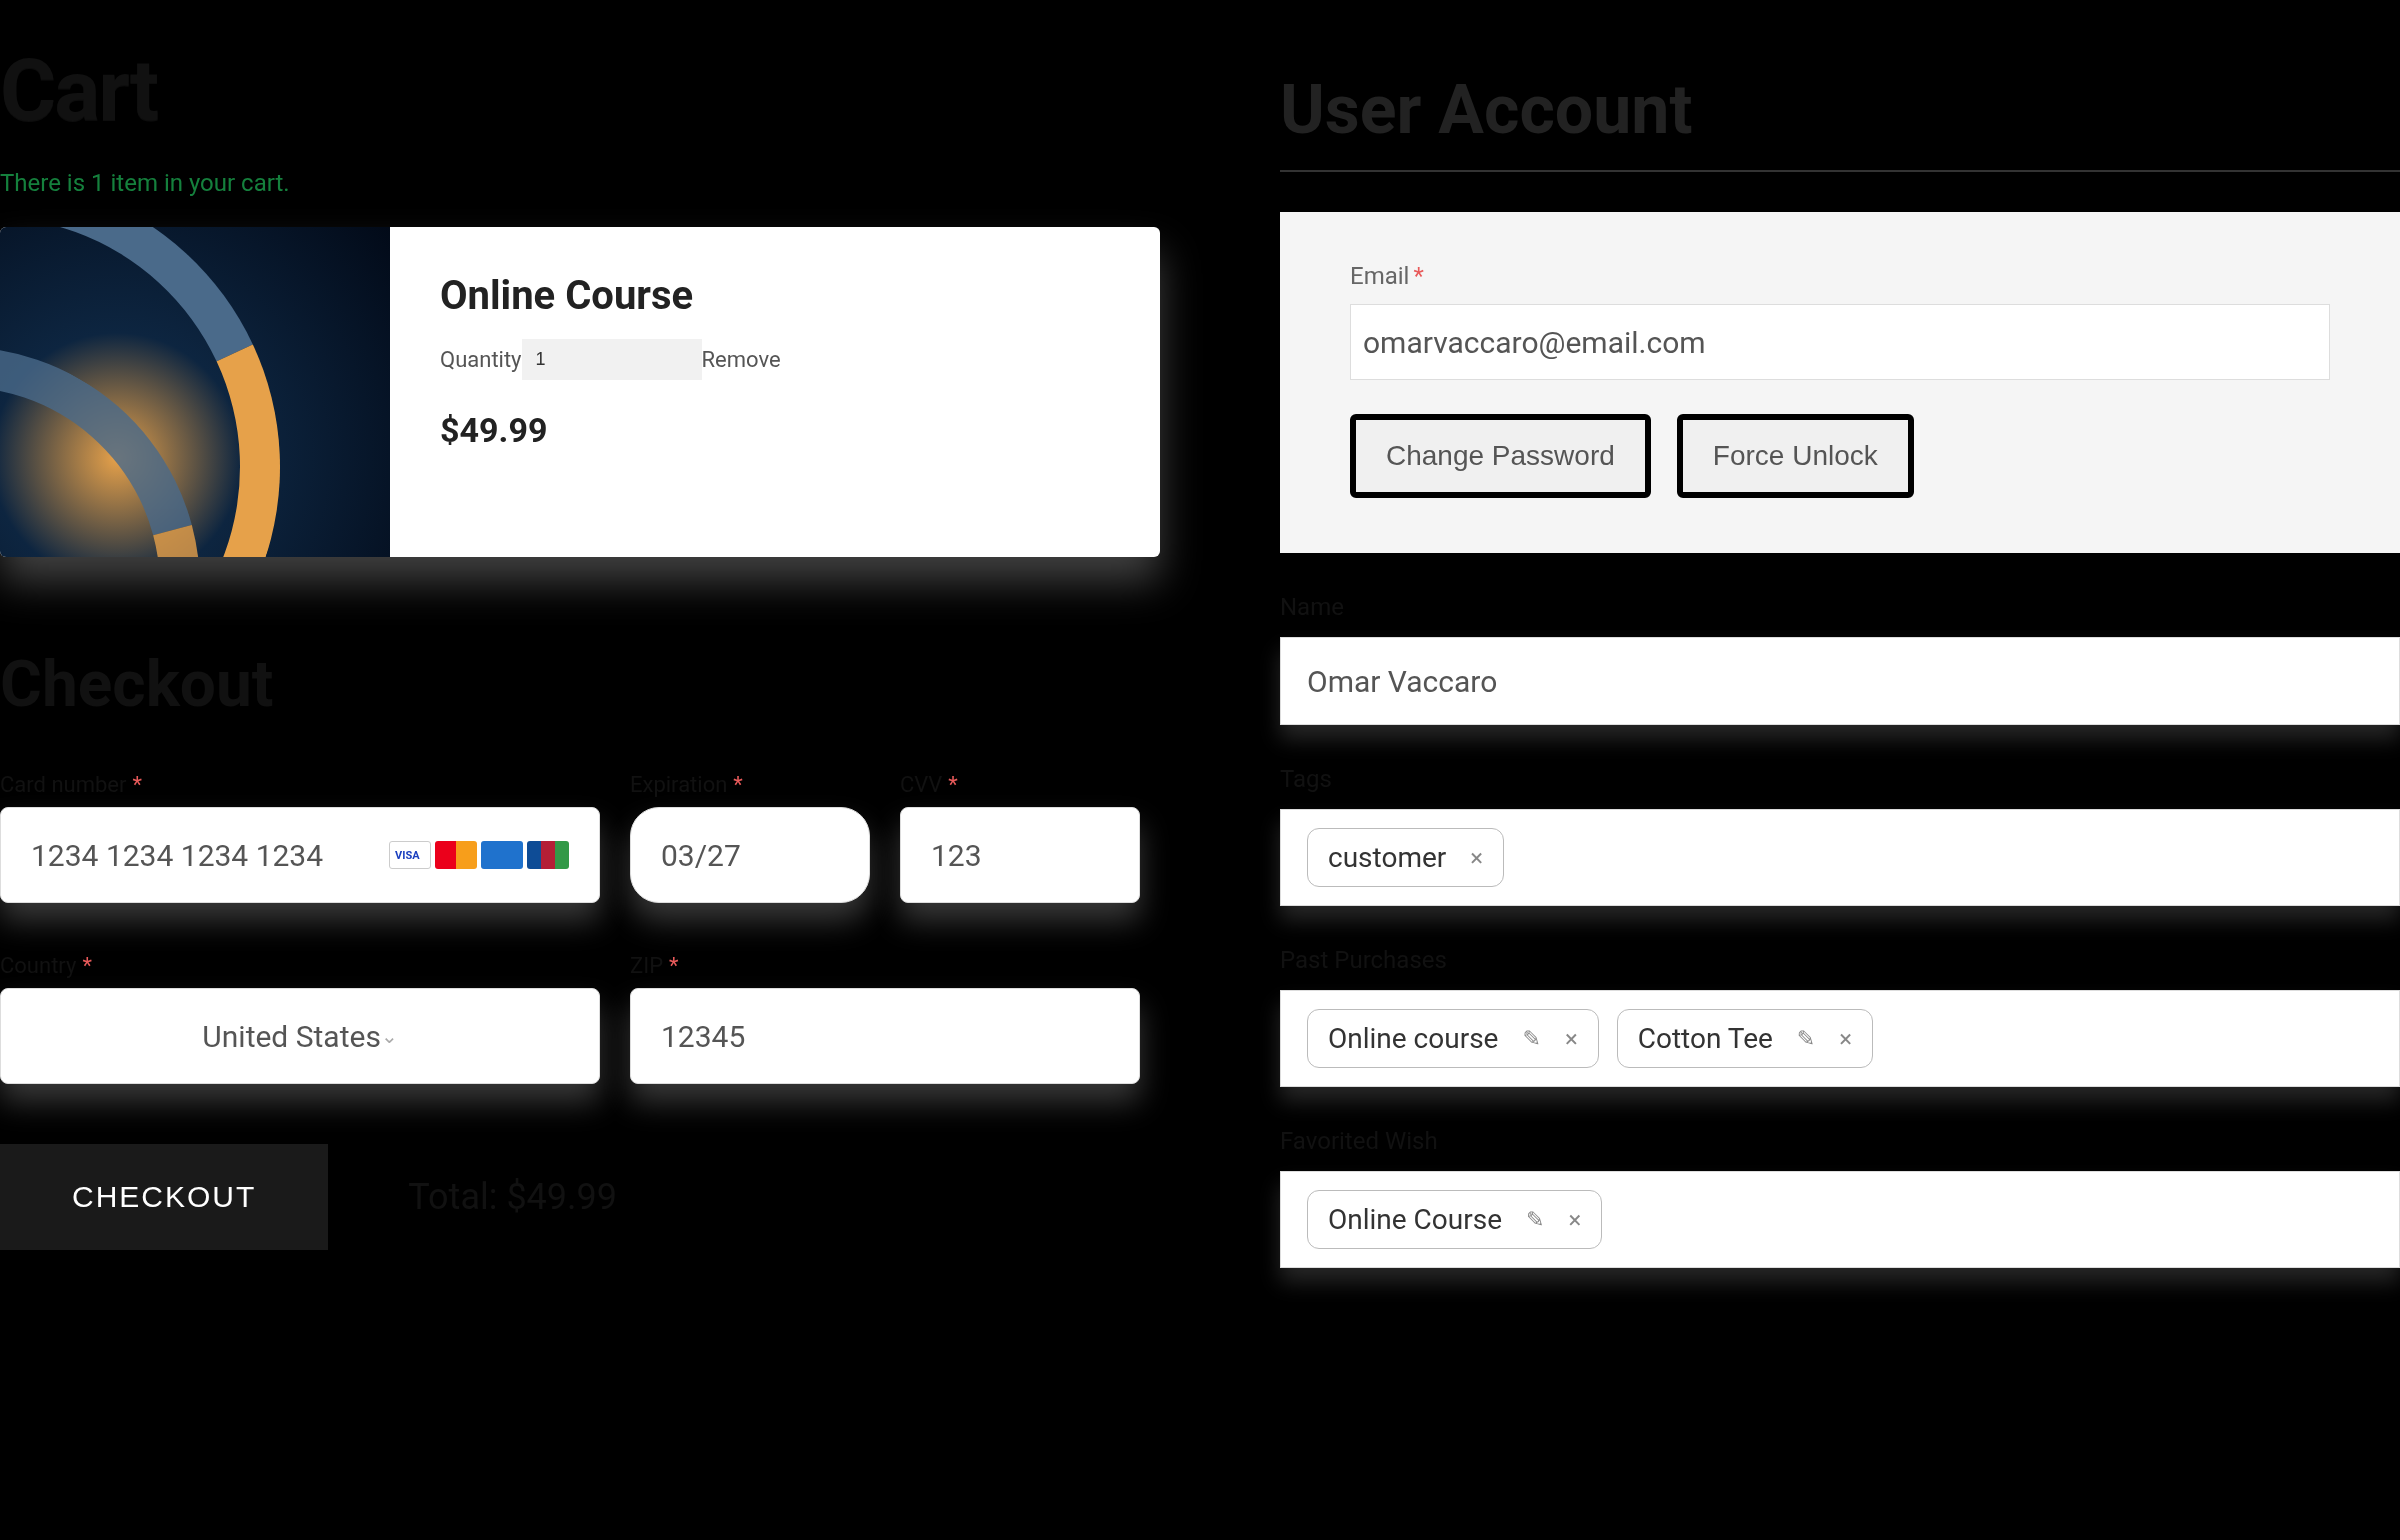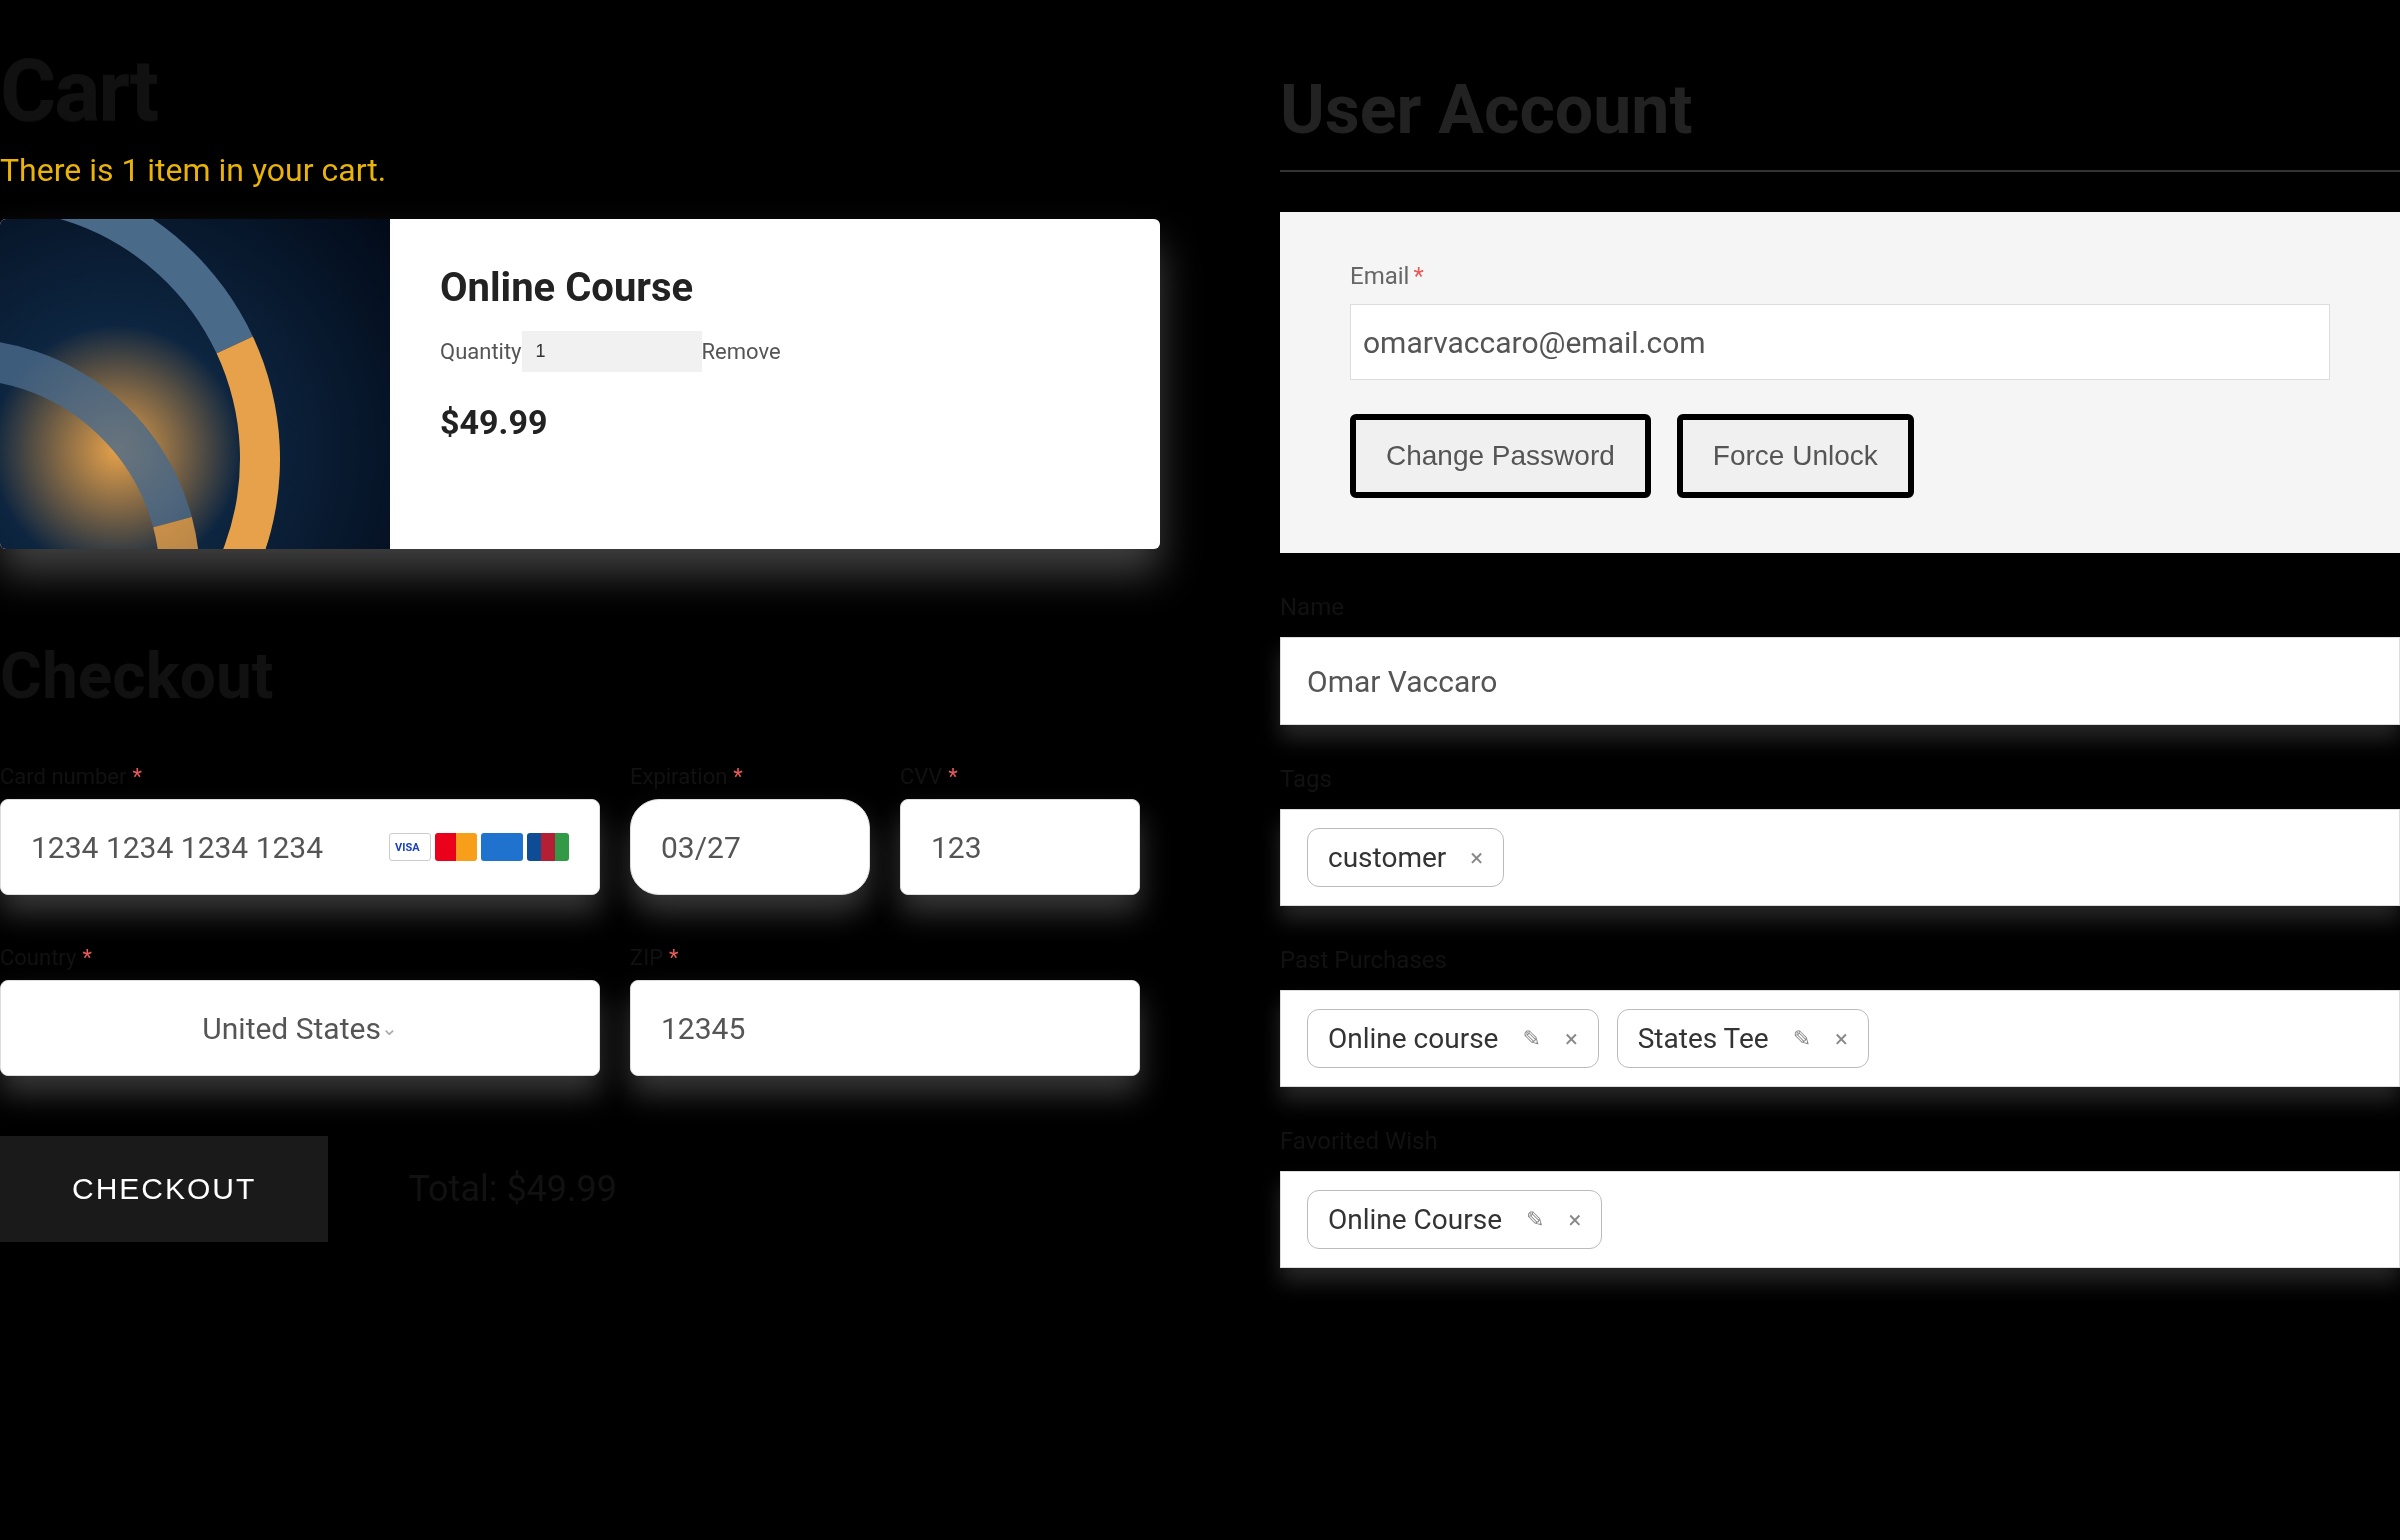--- a/index.html
+++ b/index.html
@@ -29,9 +29,9 @@
   letter-spacing: -2px;
 }
 .subtitle {
-  font-size: 32px;
-  color: #eab308;
-  margin-top: 10px;
+  font-size: 24px;
+  color: #15803d;
+  margin-top: 28px;
   mix-blend-mode: difference;
 }
 

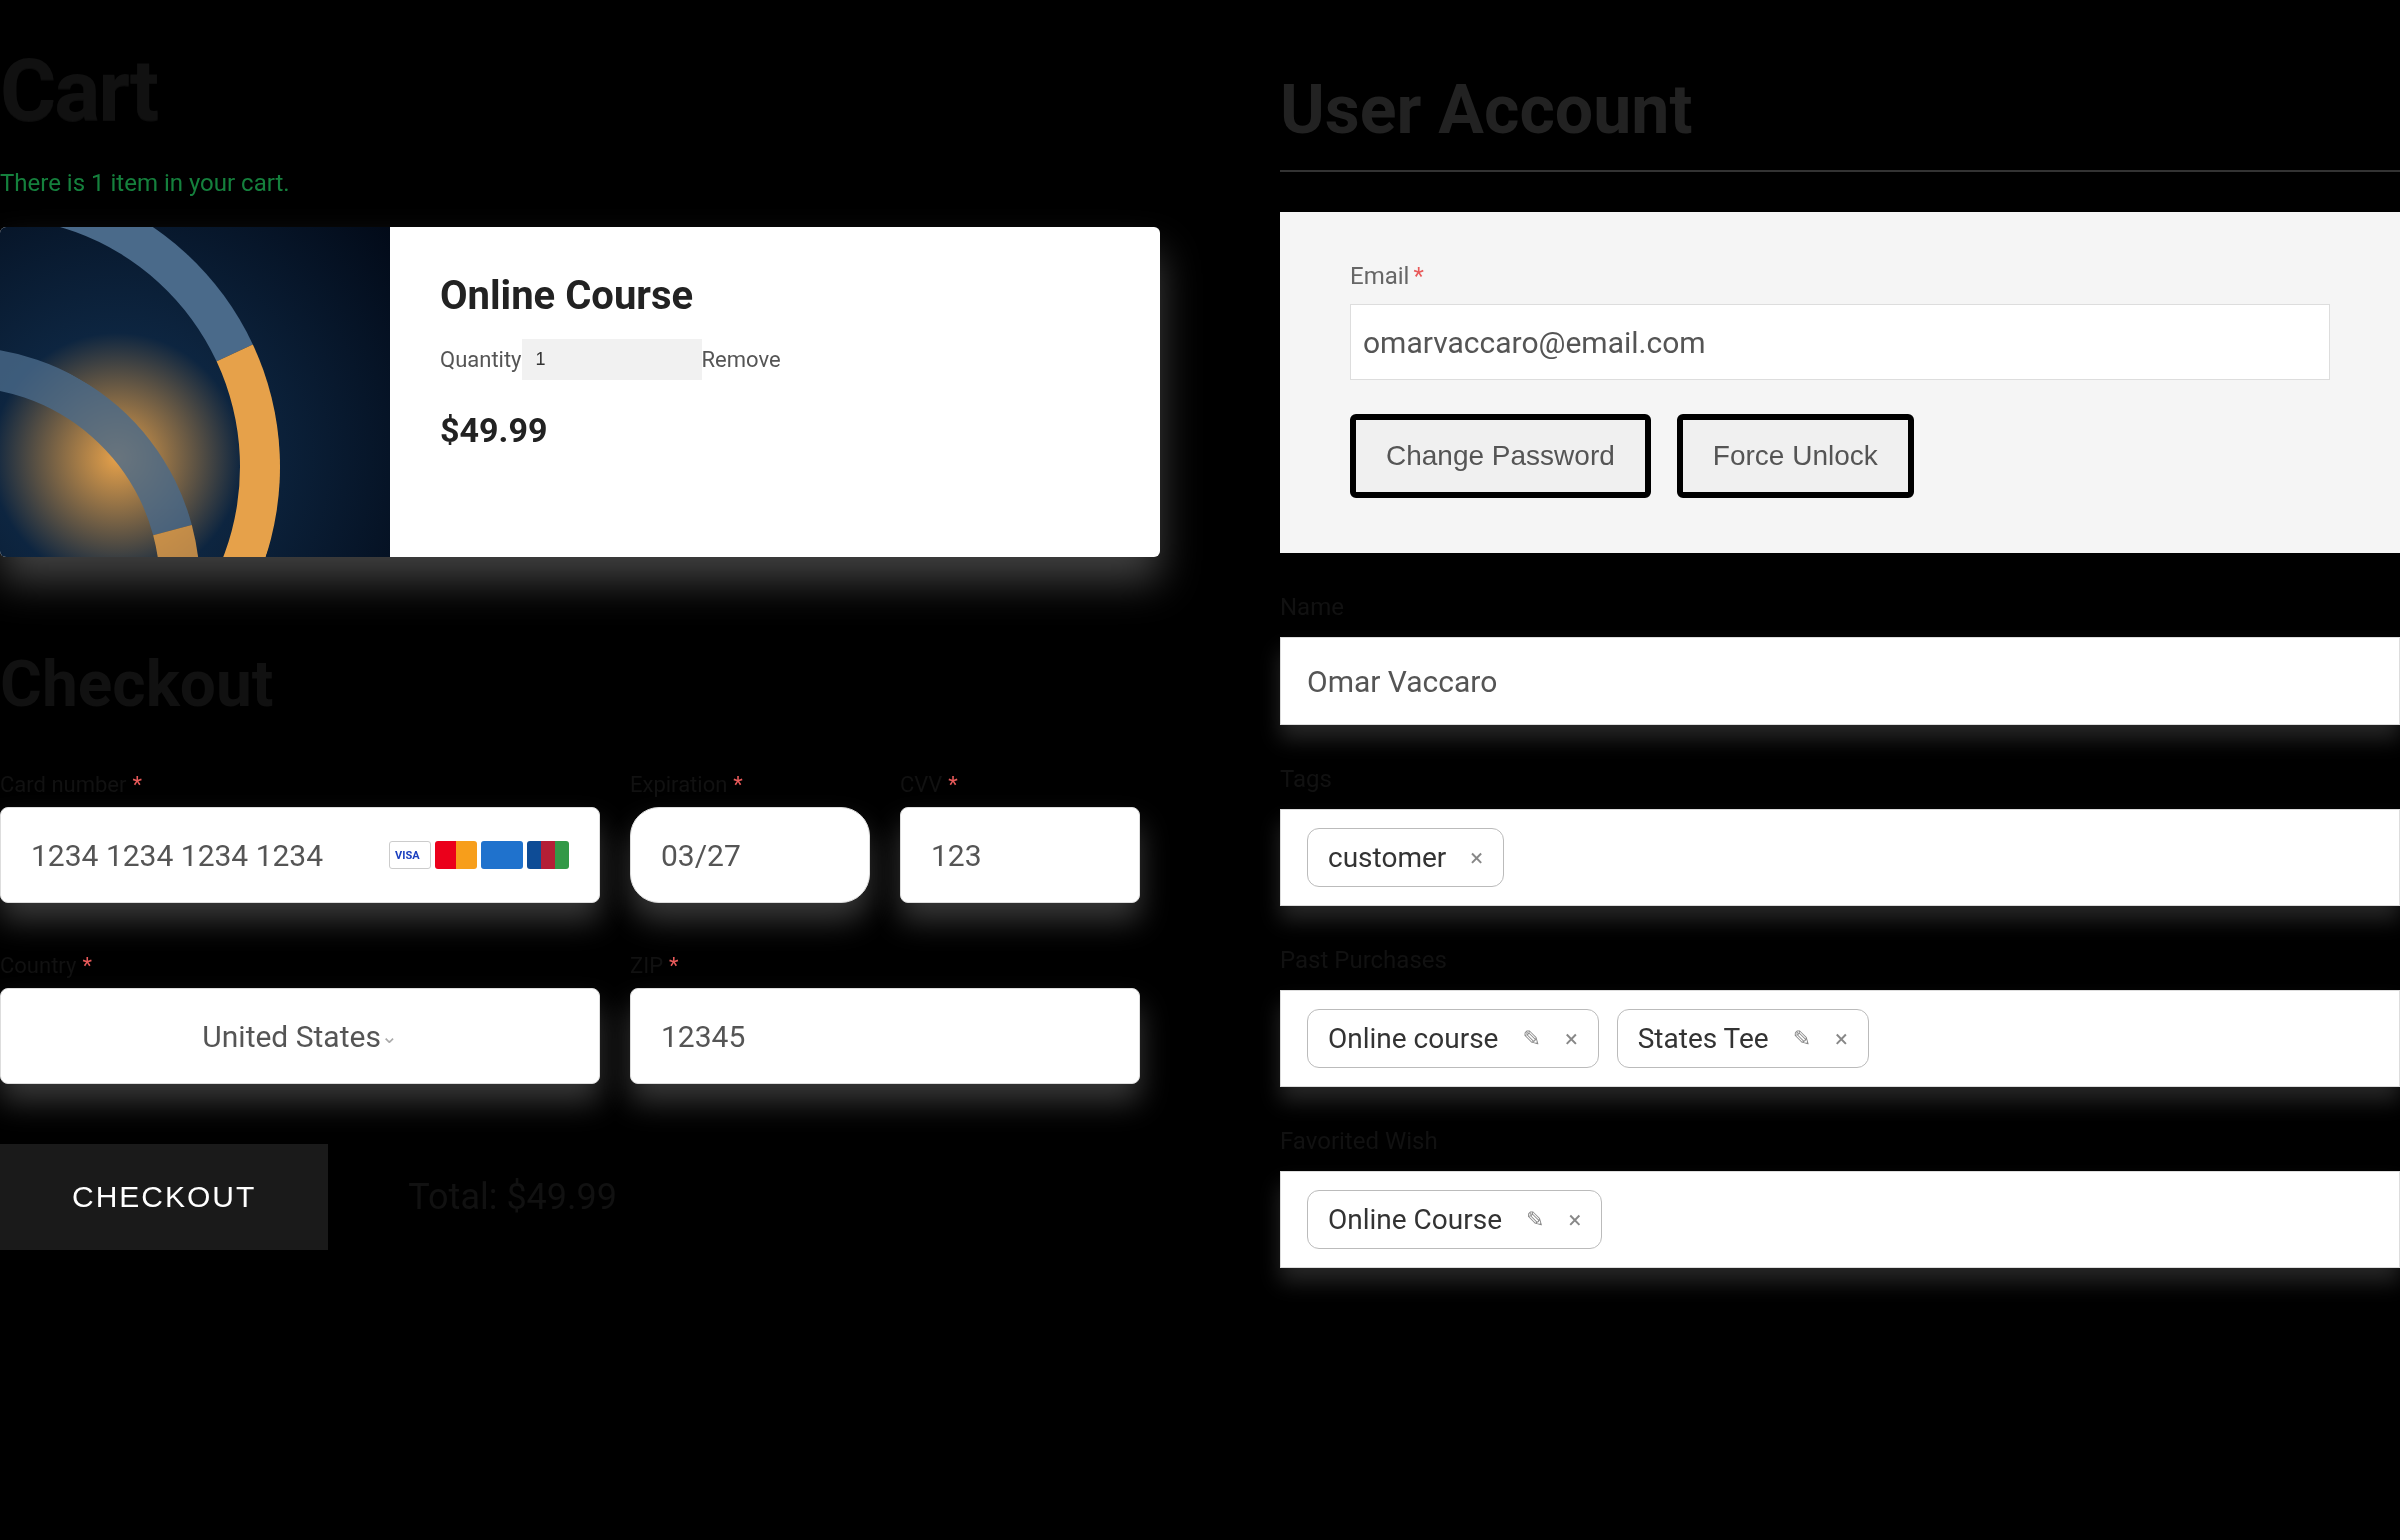--- a/index.html
+++ b/index.html
@@ -317,7 +317,7 @@
         <span class="x">×</span>
       </span>
       <span class="chip">
-        <span>States Tee</span>
+        <span>Cotton Tee</span>
         <span class="edit">✎</span>
         <span class="x">×</span>
       </span>

